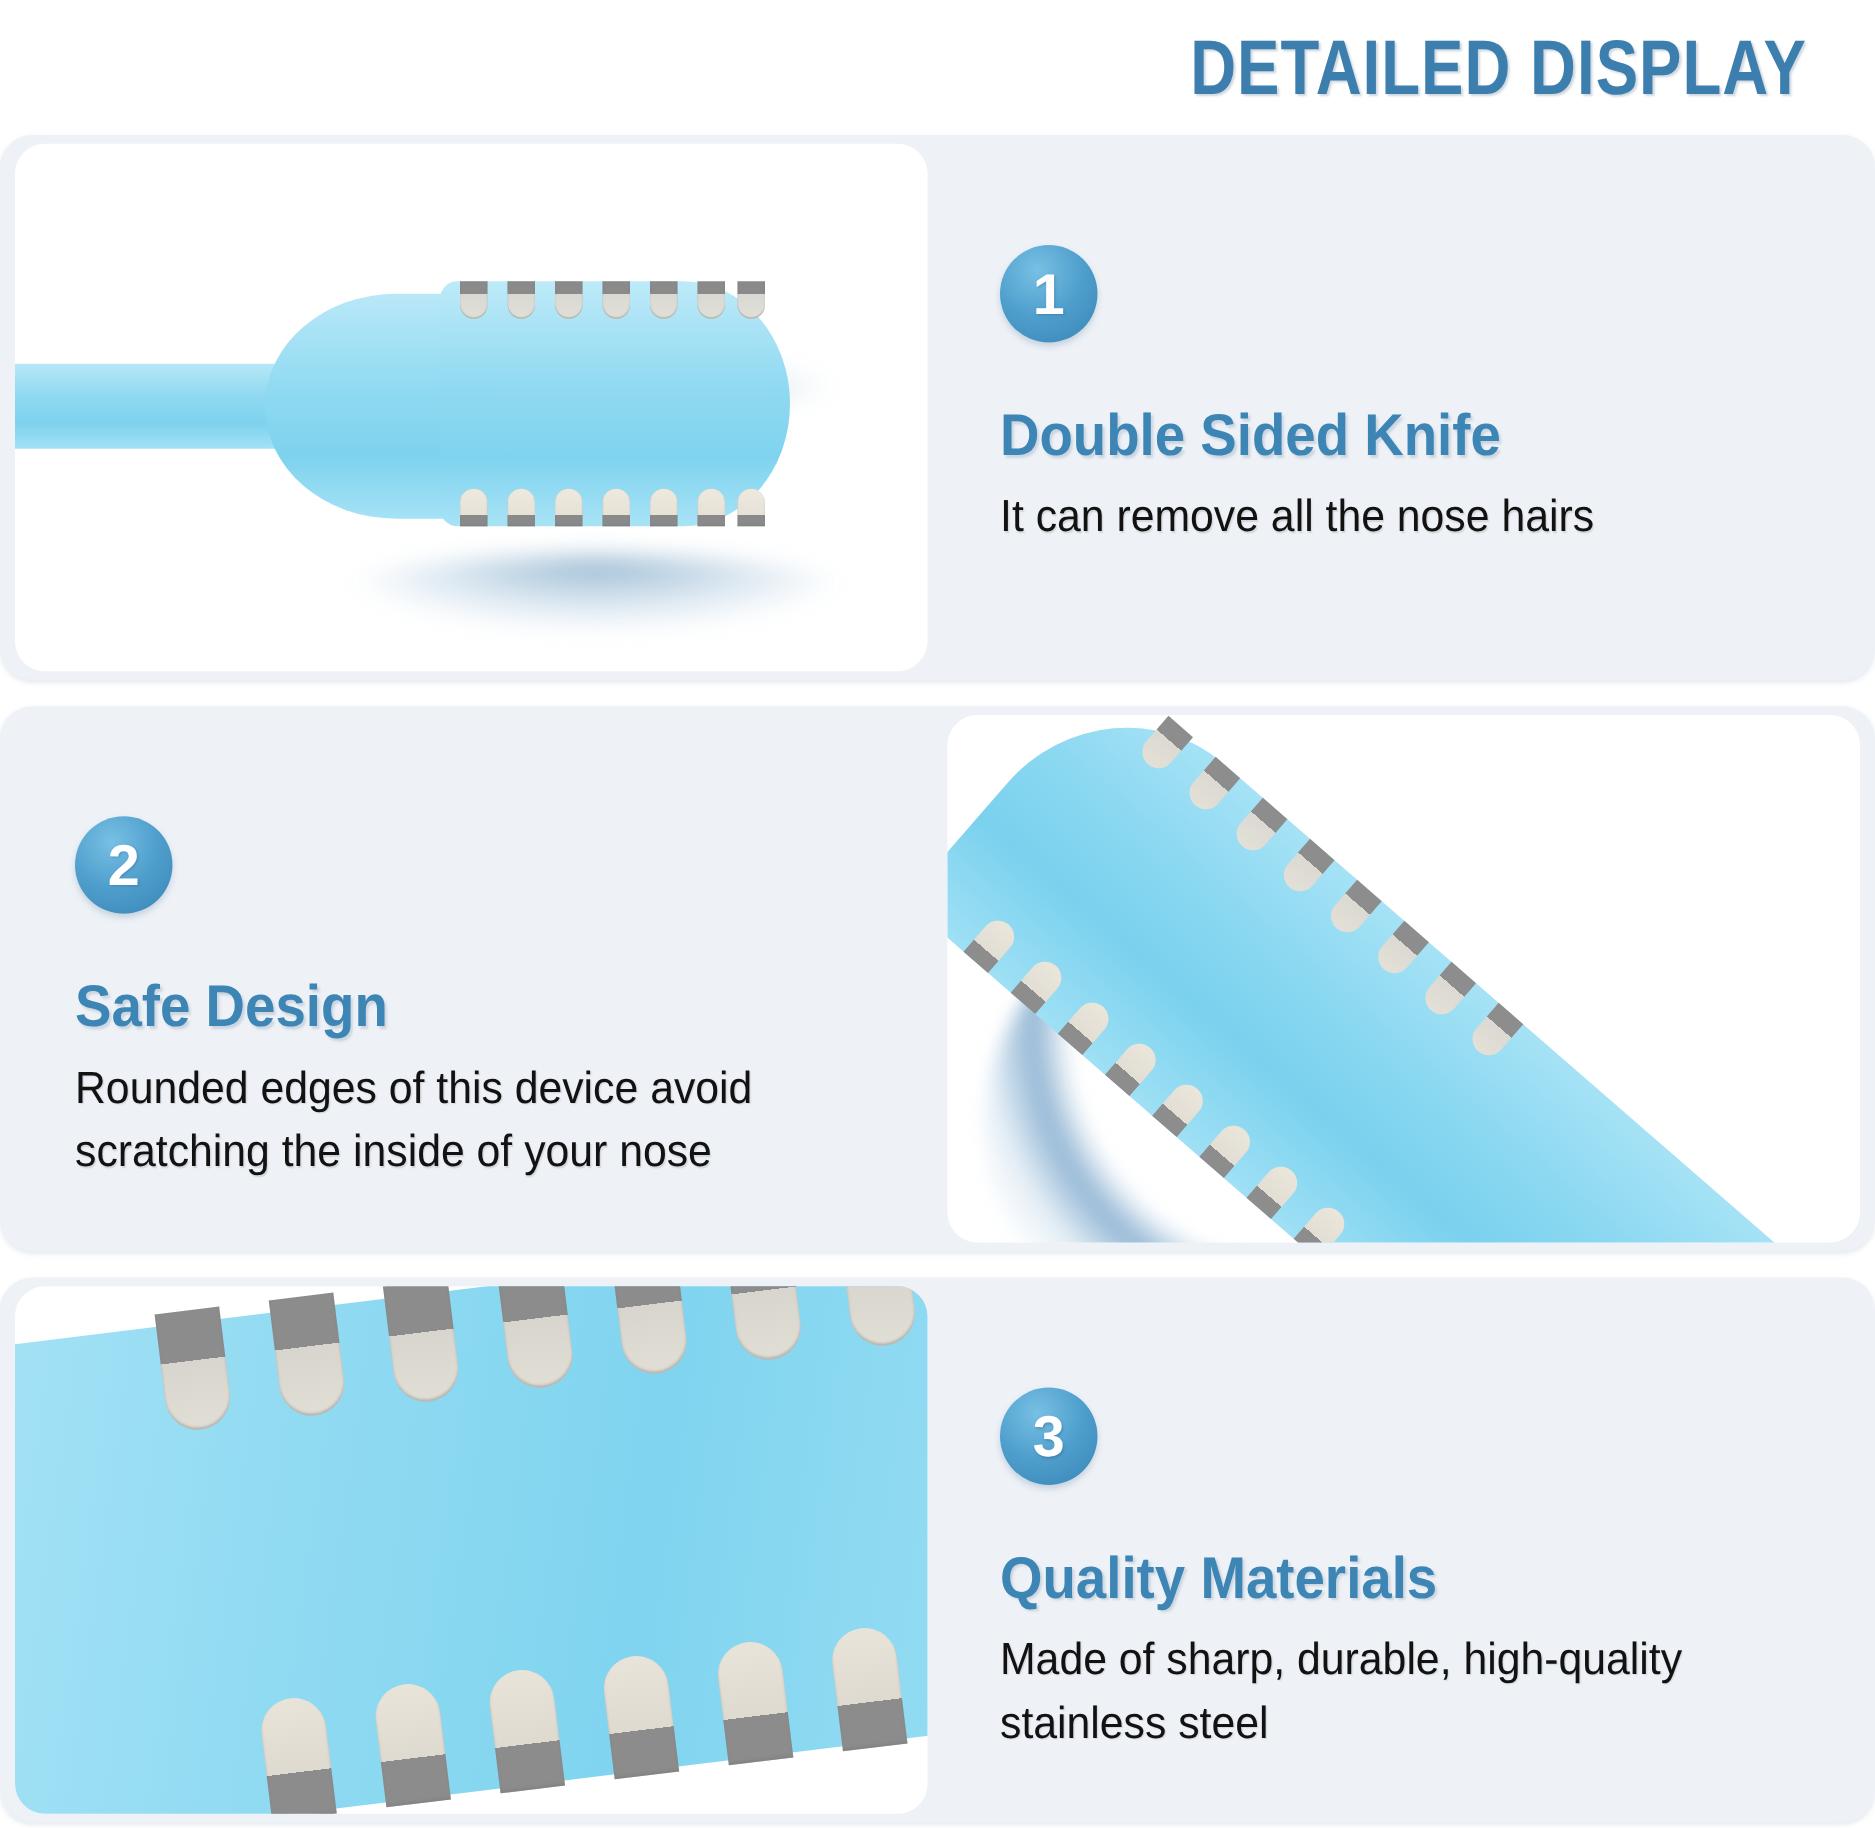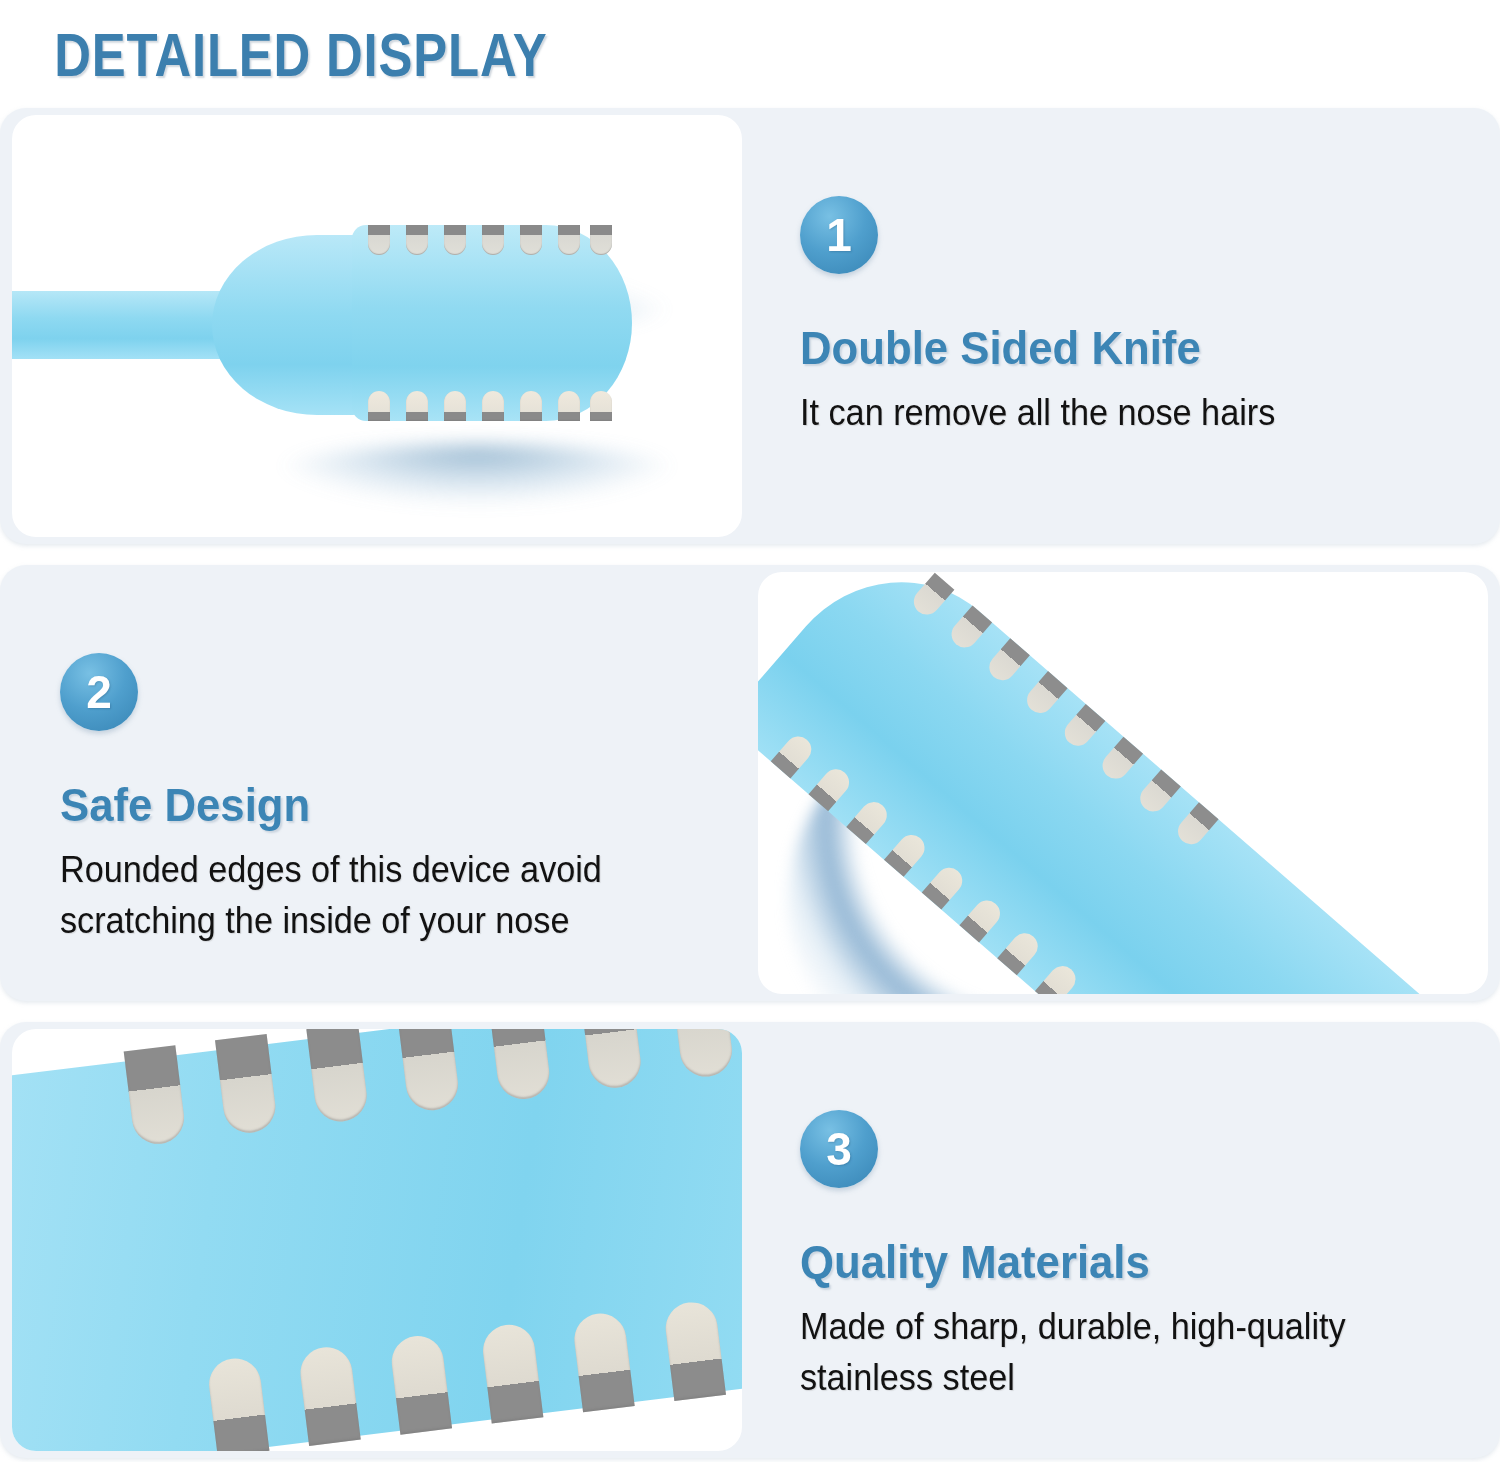--- a/index.html
+++ b/index.html
@@ -15,7 +15,7 @@
   
   .header{
     position:absolute;left:0;top:0;width:1500px;height:108px;
-    display:flex;align-items:center;justify-content:flex-start;
+    display:flex;align-items:center;justify-content:flex-end;
     background:#fff;
     border-radius:32px;
   }

